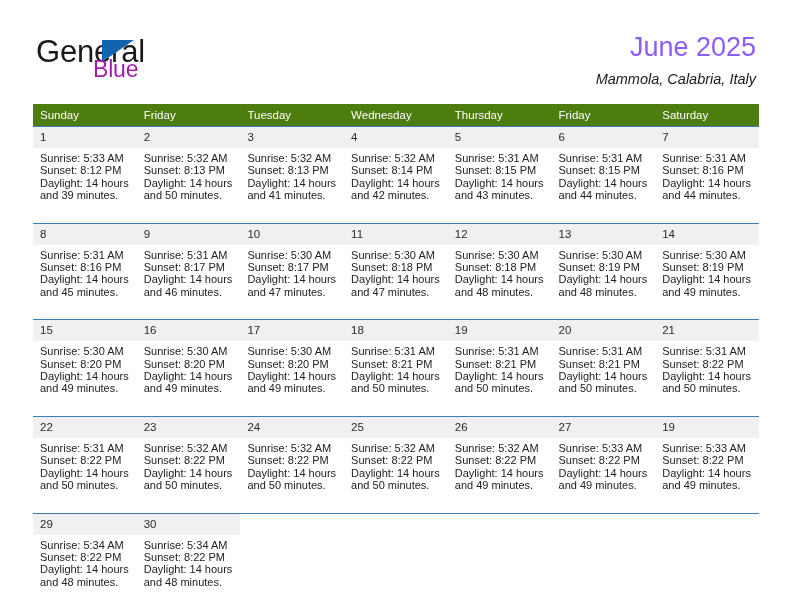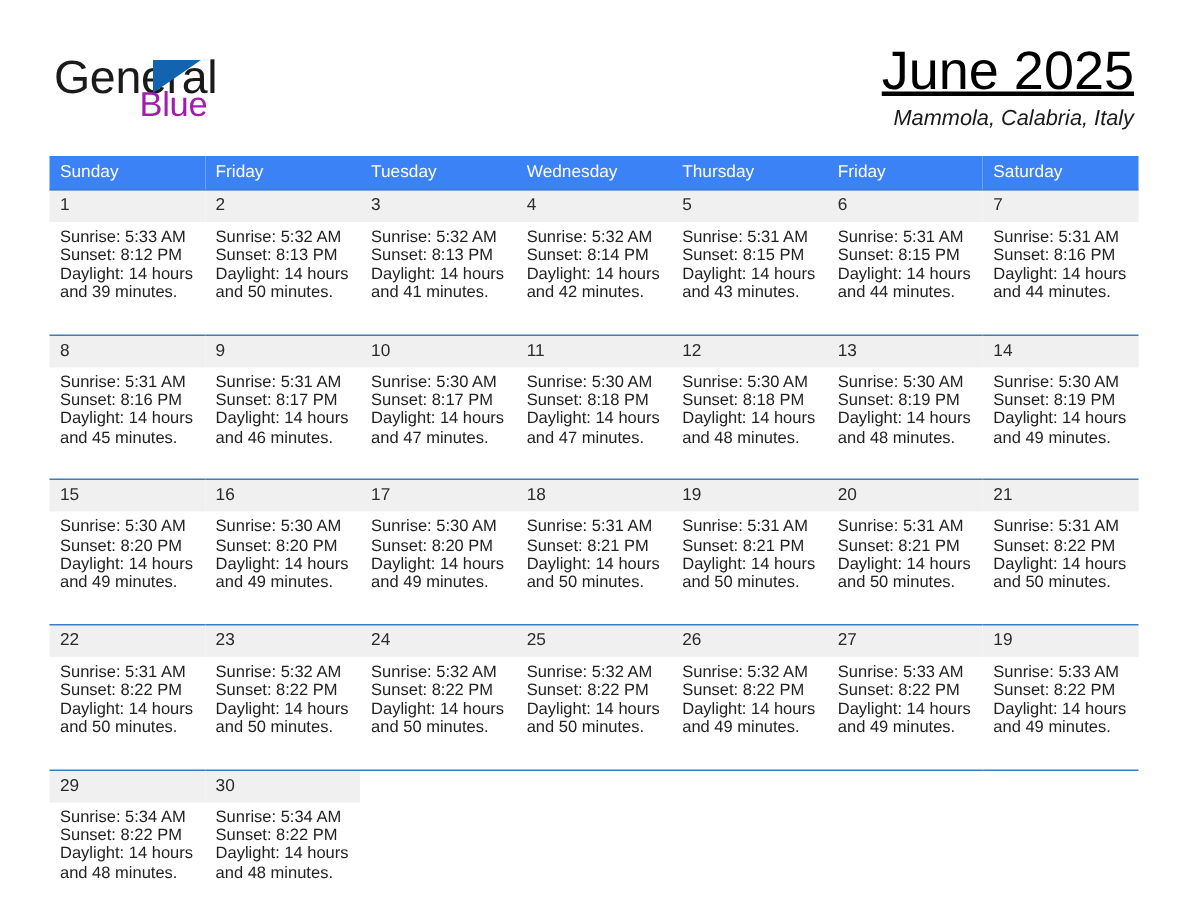--- a/index.html
+++ b/index.html
@@ -73,11 +73,10 @@
     text-align: right;
   }
   .cal-title {
-    font-size: 36px;
-    color: #000000;
+    font-size: 27px;
+    color: #8b5cf6;
     line-height: 34px;
     white-space: nowrap;
-    text-decoration: underline;
   }
   .cal-subtitle {
     font-size: 14.5px;

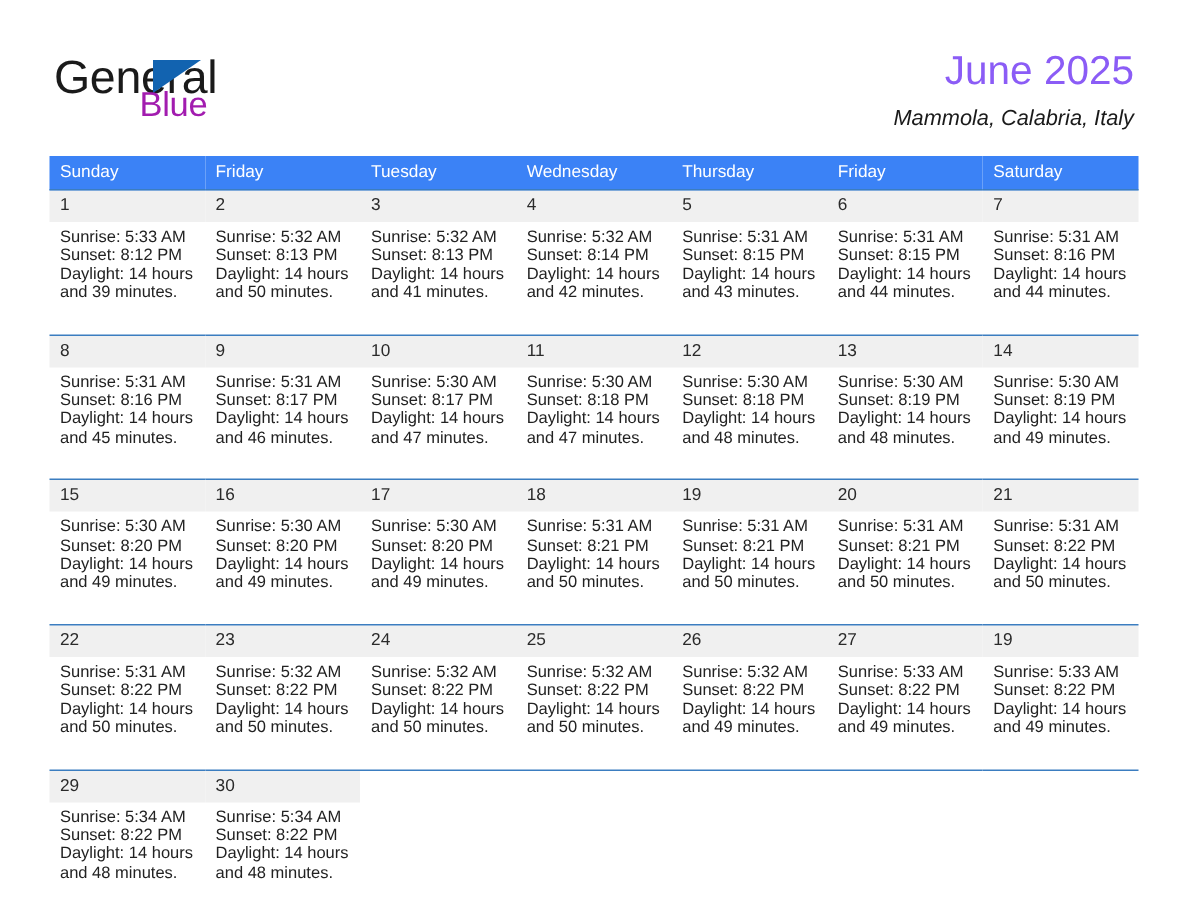--- a/index.html
+++ b/index.html
@@ -98,7 +98,7 @@
   }
 
   .calendar th {
-    background: #3b82f6;
+    background: #4d7c0f;
     color: #ffffff;
     font-size: 11.5px;
     font-weight: normal;

